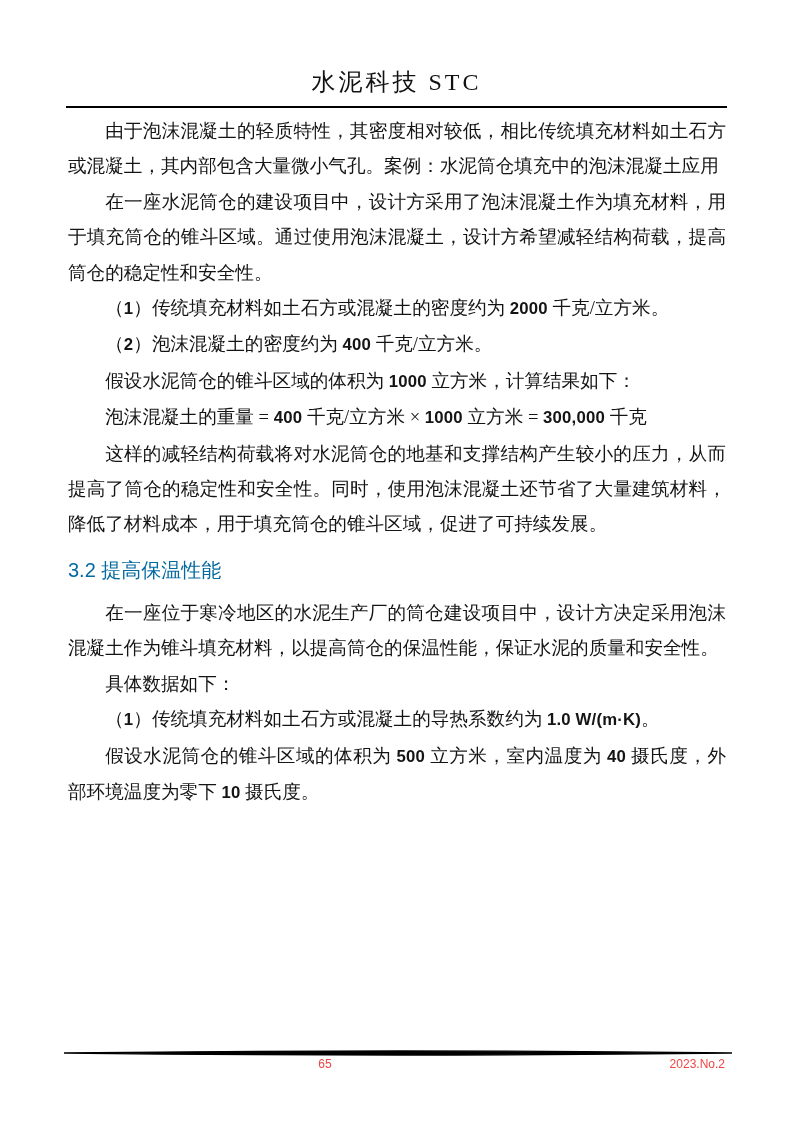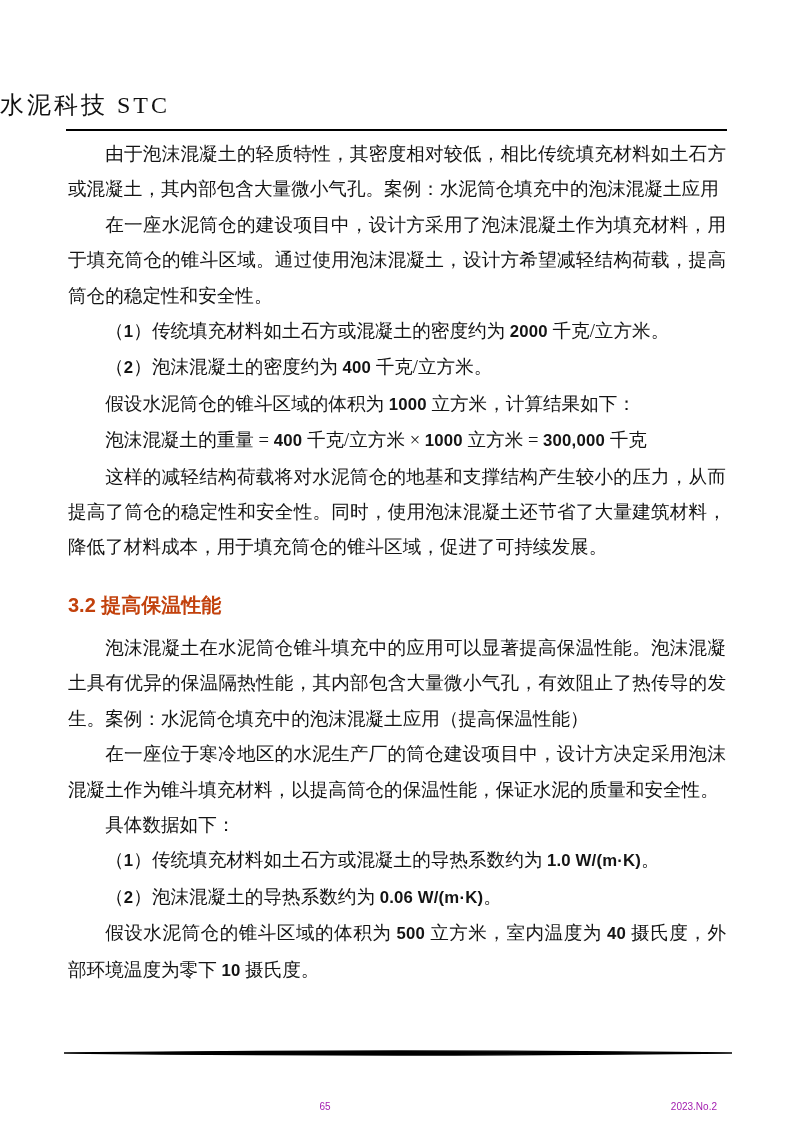--- a/index.html
+++ b/index.html
@@ -14,12 +14,12 @@
     overflow: hidden;
   }
   .journal-title {
-    padding-top: 46px;
+    padding-top: 66px;
+    text-align: center;
     font-size: 24px;
     letter-spacing: 3px;
     font-family: "Liberation Serif", serif;
     color: #111111;
-    margin-top: 43px;
   }
   .header-rule {
     border: none;

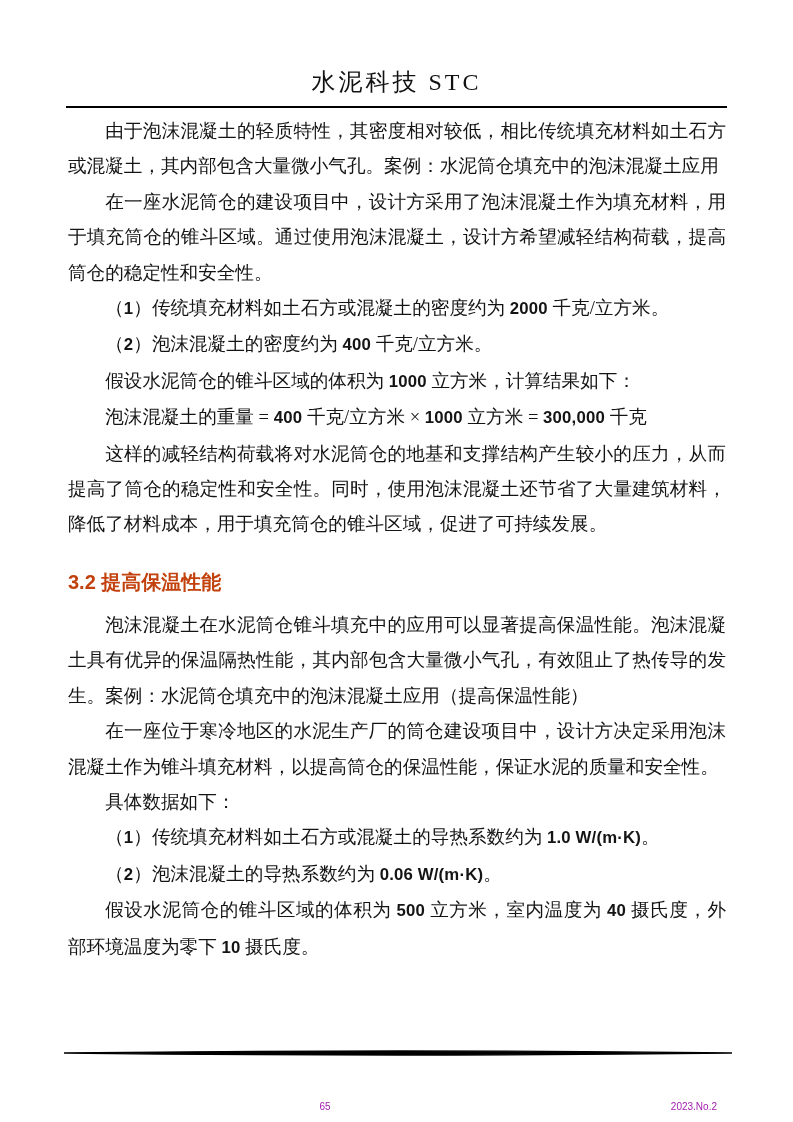--- a/index.html
+++ b/index.html
@@ -38,12 +38,12 @@
     text-justify: inter-ideograph;
   }
   .section-heading {
-    margin: 21px 0 6px 0;
+    margin: 9px 0 6px 0;
     font-size: 20px;
     line-height: 38px;
-    font-weight: bold;
+    font-weight: normal;
     font-family: "Liberation Sans", sans-serif;
-    color: #c2410c;
+    color: #0369a1;
     text-indent: 0;
   }
   

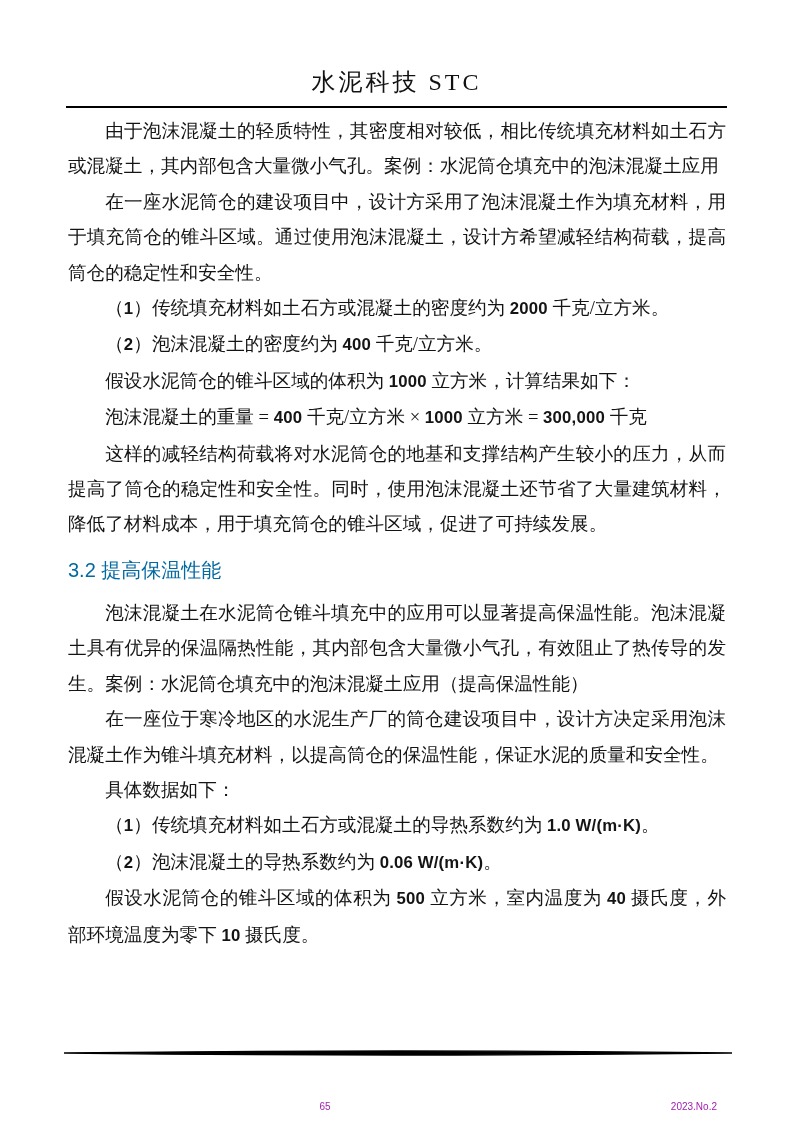--- a/index.html
+++ b/index.html
@@ -94,7 +94,6 @@
     <p class="para rich">泡沫混凝土的重量 = <span class="lat">400</span> 千克/立方米 × <span class="lat">1000</span> 立方米 = <span class="lat">300,000</span> 千克</p>
     <p class="para rich">这样的减轻结构荷载将对水泥筒仓的地基和支撑结构产生较小的压力，从而提高了筒仓的稳定性和安全性。同时，使用泡沫混凝土还节省了大量建筑材料，降低了材料成本，用于填充筒仓的锥斗区域，促进了可持续发展。</p>
     <h2 class="section-heading">3.2 提高保温性能</h2>
-    <p class="para rich">泡沫混凝土在水泥筒仓锥斗填充中的应用可以显著提高保温性能。泡沫混凝土具有优异的保温隔热性能，其内部包含大量微小气孔，有效阻止了热传导的发生。案例：水泥筒仓填充中的泡沫混凝土应用（提高保温性能）</p>
     <p class="para rich">在一座位于寒冷地区的水泥生产厂的筒仓建设项目中，设计方决定采用泡沫混凝土作为锥斗填充材料，以提高筒仓的保温性能，保证水泥的质量和安全性。</p>
     <p class="para rich">具体数据如下：</p>
     <p class="para rich">（<span class="lat">1</span>）传统填充材料如土石方或混凝土的导热系数约为 <span class="lat">1.0</span> <span class="lat">W/(m·K)</span>。</p>

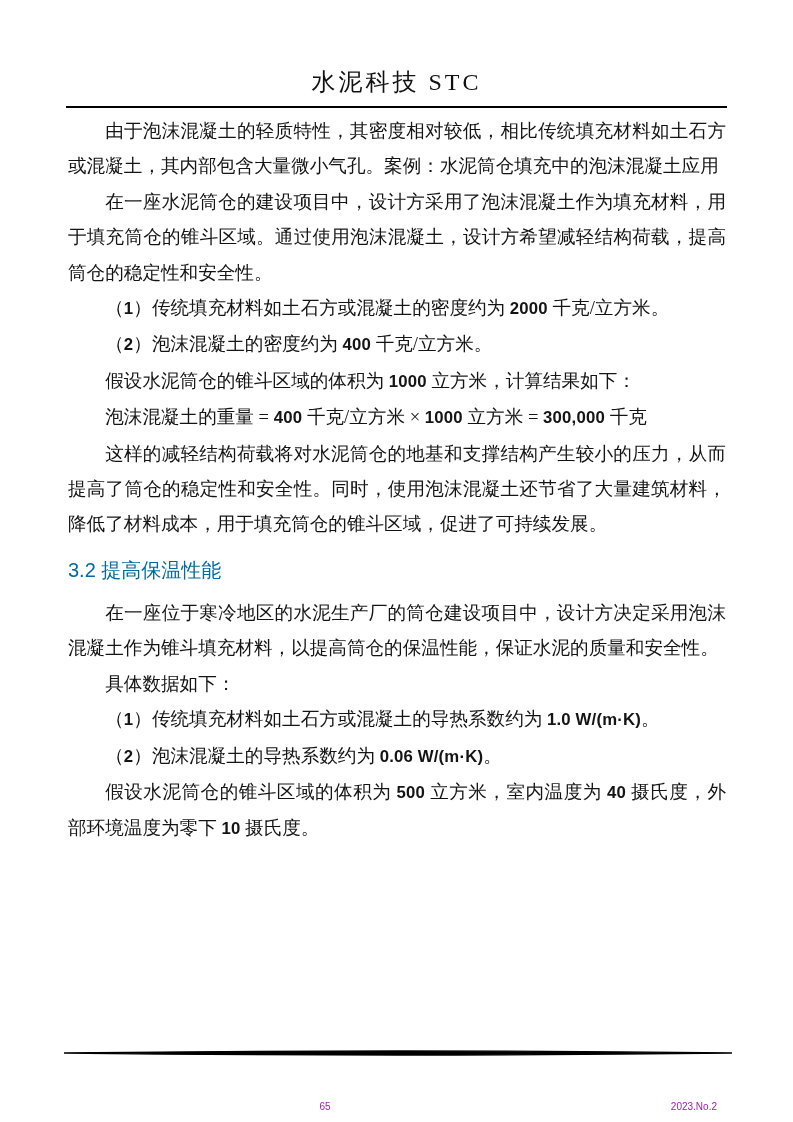--- a/index.html
+++ b/index.html
@@ -97,7 +97,6 @@
     <p class="para rich">在一座位于寒冷地区的水泥生产厂的筒仓建设项目中，设计方决定采用泡沫混凝土作为锥斗填充材料，以提高筒仓的保温性能，保证水泥的质量和安全性。</p>
     <p class="para rich">具体数据如下：</p>
     <p class="para rich">（<span class="lat">1</span>）传统填充材料如土石方或混凝土的导热系数约为 <span class="lat">1.0</span> <span class="lat">W/(m·K)</span>。</p>
-    <p class="para rich">（<span class="lat">2</span>）泡沫混凝土的导热系数约为 <span class="lat">0.06</span> <span class="lat">W/(m·K)</span>。</p>
     <p class="para rich">假设水泥筒仓的锥斗区域的体积为 <span class="lat">500</span> 立方米，室内温度为 <span class="lat">40</span> 摄氏度，外部环境温度为零下 <span class="lat">10</span> 摄氏度。</p>
   </div>
 

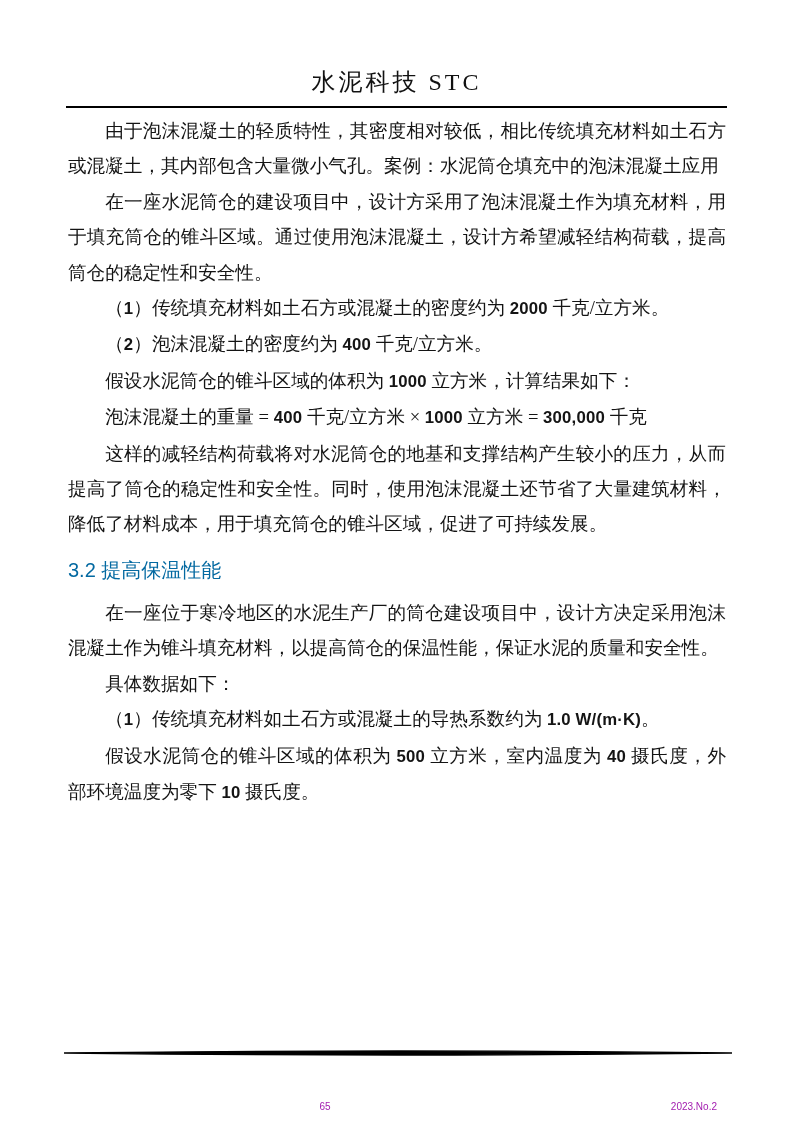--- a/index.html
+++ b/index.html
@@ -64,9 +64,8 @@
     position: absolute;
     top: 1057px;
     font-family: "Liberation Sans", sans-serif;
-    font-size: 10px;
-    color: #a21caf;
-    margin-top: 44px;
+    font-size: 12px;
+    color: #ef4444;
   }
   .page-num {
     left: 297px;

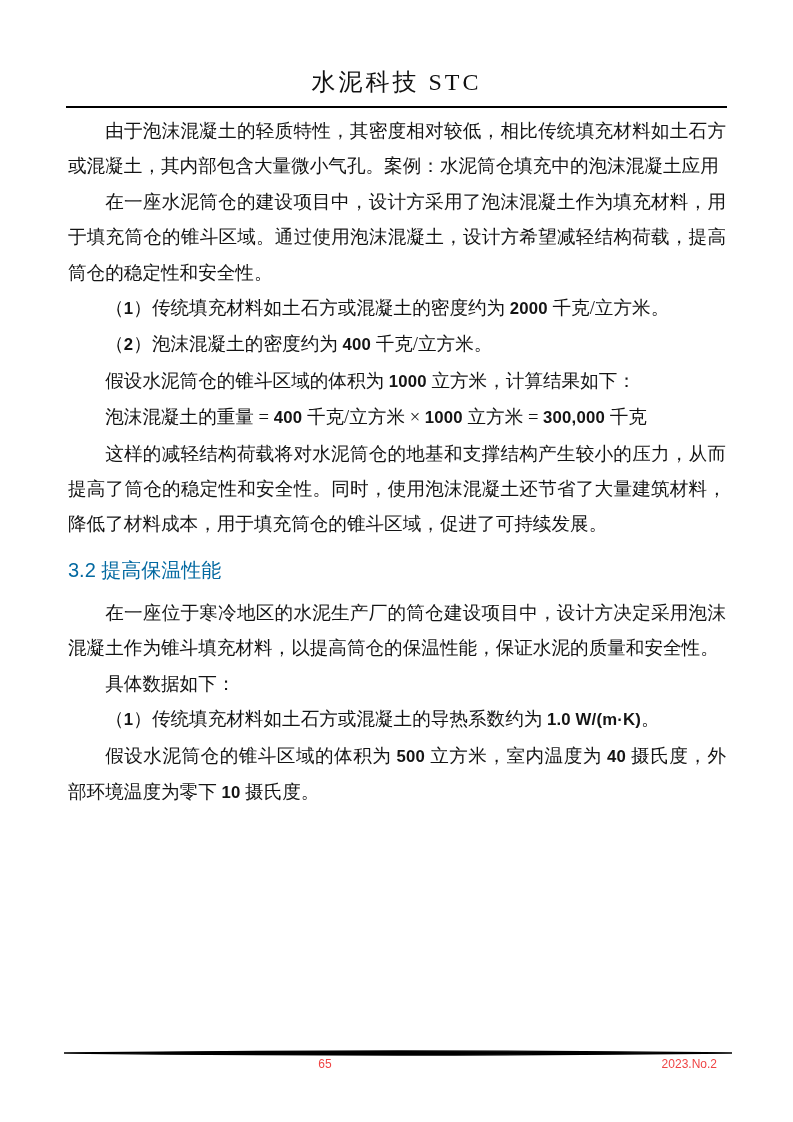--- a/index.html
+++ b/index.html
@@ -73,7 +73,7 @@
     text-align: center;
   }
   .issue {
-    right: 76px;
+    right: 68px;
   }
 </style>
 </head>

